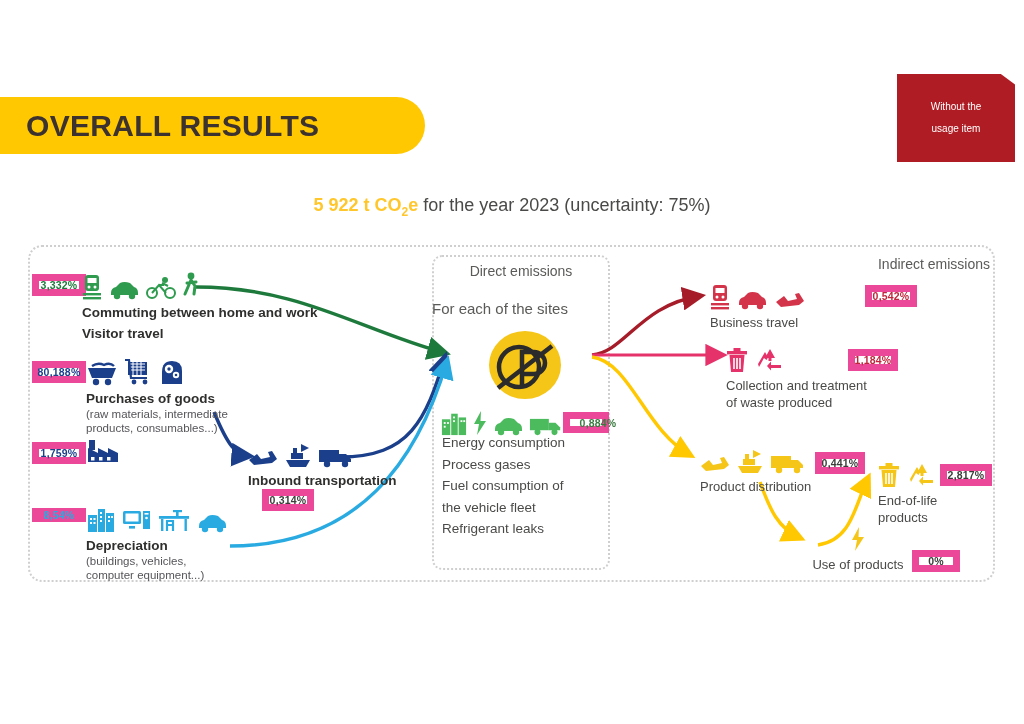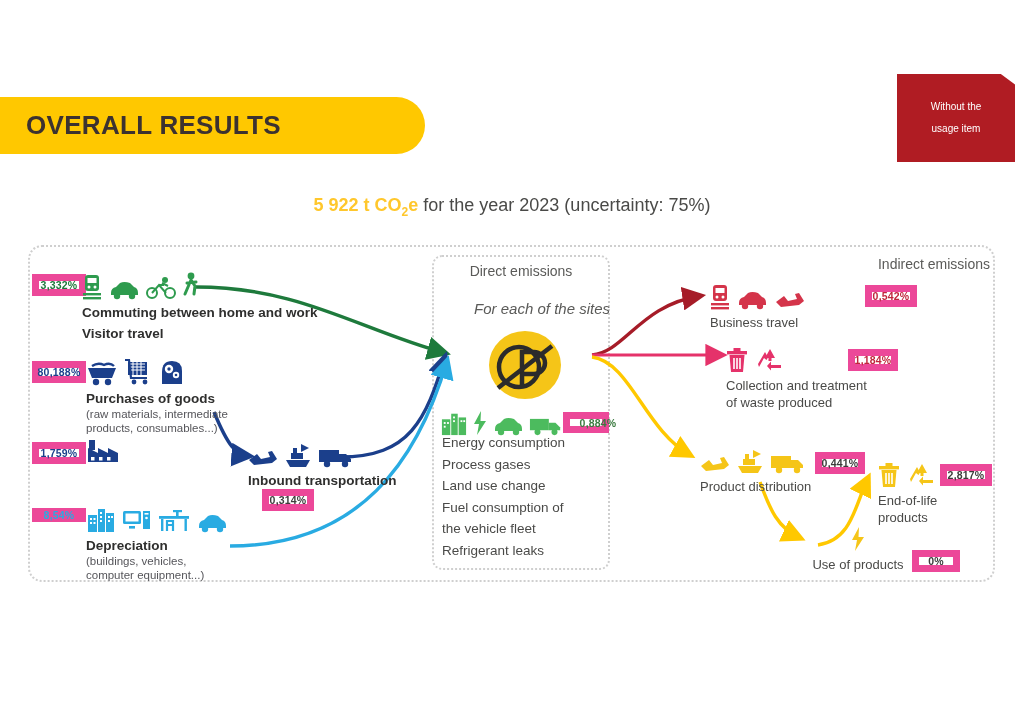--- a/index.html
+++ b/index.html
@@ -18,7 +18,7 @@
     display:flex;align-items:center;
   }
   #title-bar .txt{
-    font-size:26px;font-weight:bold;letter-spacing:.3px;color:#3c3230;
+    font-size:30px;font-weight:bold;letter-spacing:.3px;color:#3c3230;
     padding-left:26px;
   }
 

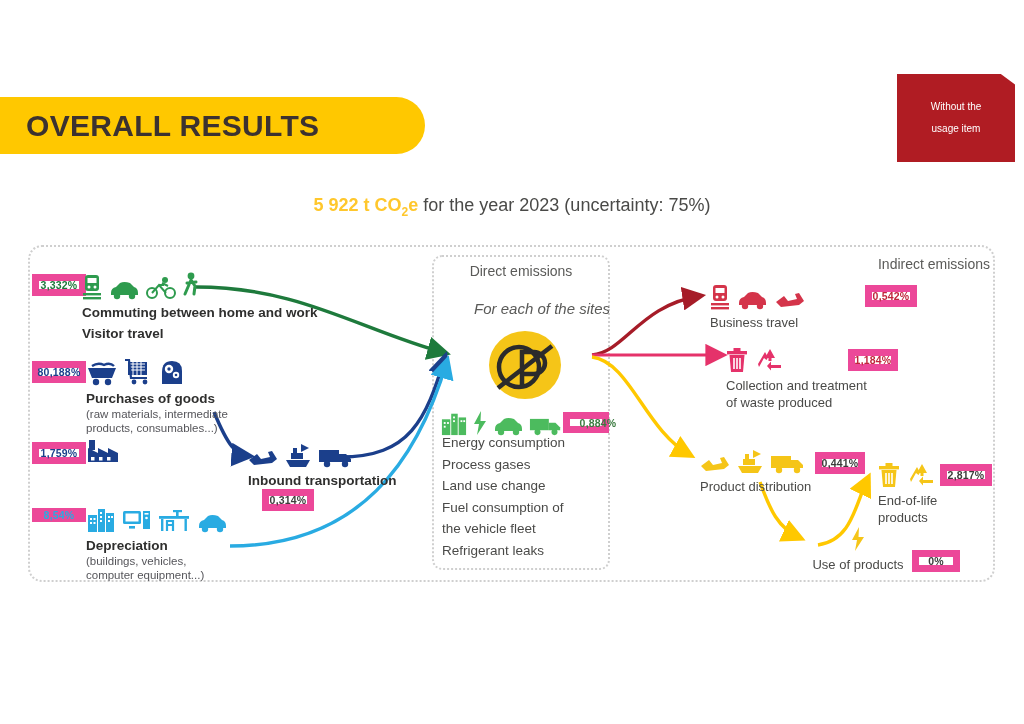--- a/index.html
+++ b/index.html
@@ -53,7 +53,7 @@
   
   .section-label{position:absolute;font-size:14px;color:#5a5a58;}
   #label-direct{left:432px;top:263px;width:178px;text-align:center;}
-  #label-sites{left:432px;top:300px;width:178px;text-align:right;font-size:15px;font-style:italic;}
+  #label-sites{left:432px;top:300px;width:178px;text-align:left;font-size:15px;}
   #label-indirect{left:830px;top:256px;width:160px;text-align:right;}
 
   

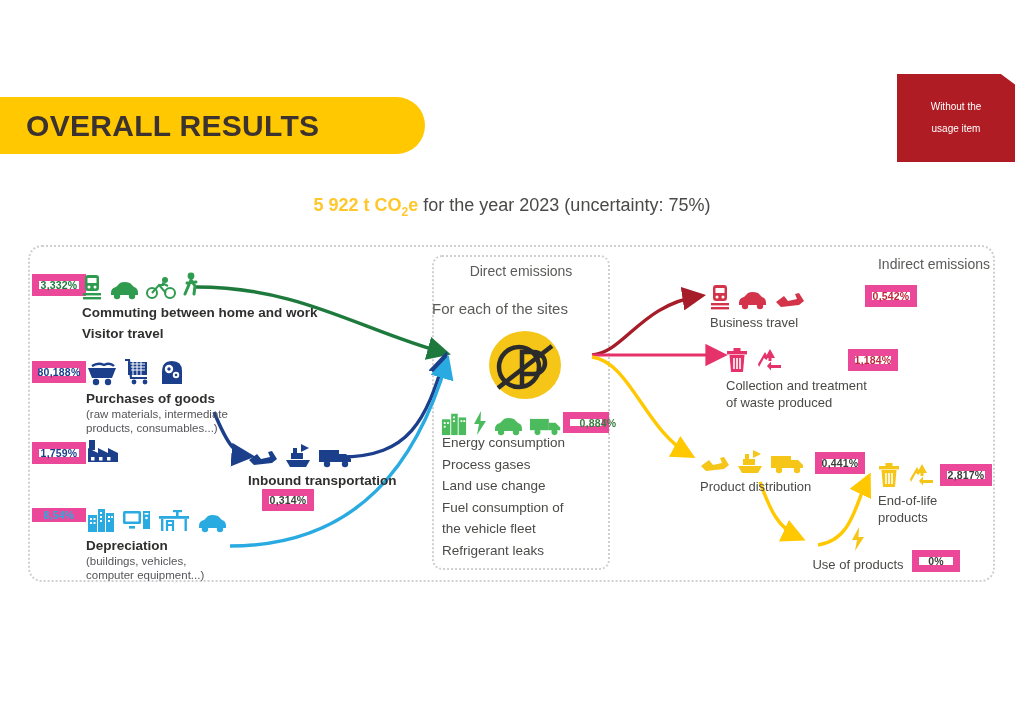--- a/index.html
+++ b/index.html
@@ -339,7 +339,6 @@
   <div id="center-list">
     <div>Energy consumption</div>
     <div>Process gases</div>
-    <div>Land use change</div>
     <div>Fuel consumption of</div>
     <div>the vehicle fleet</div>
     <div>Refrigerant leaks</div>

